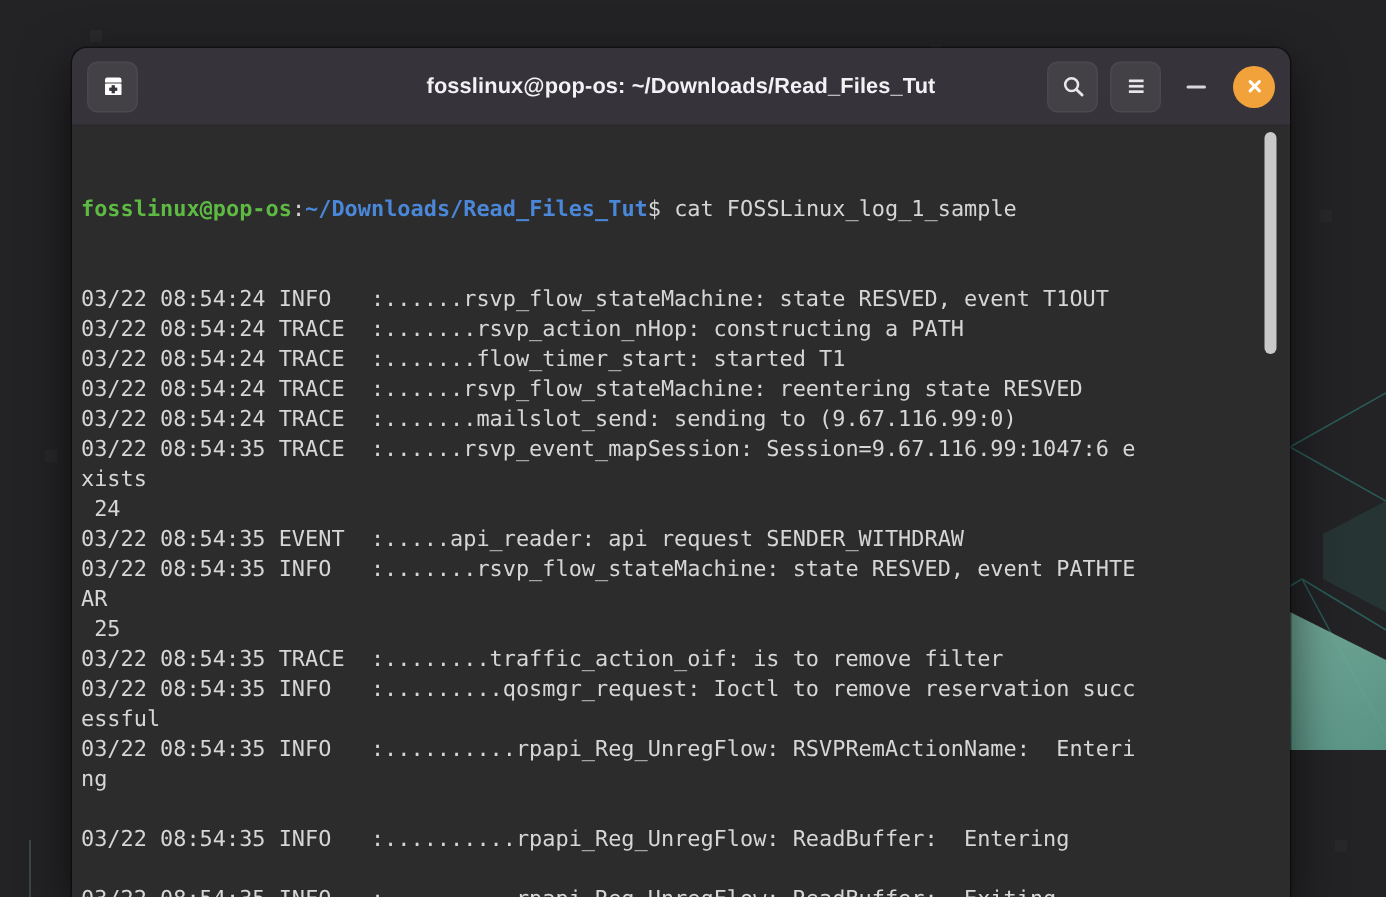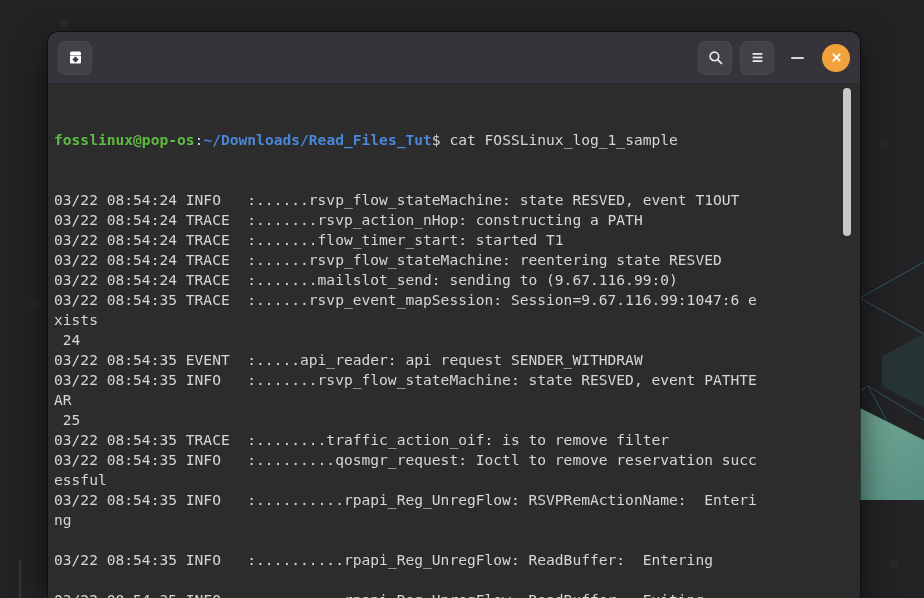--- a/index.html
+++ b/index.html
@@ -223,6 +223,7 @@
       </svg>
     </div>
 
+    <div id="title-text">fosslinux@pop-os: ~/Downloads/Read_Files_Tut</div>
 
     <div id="tb-right">
 

